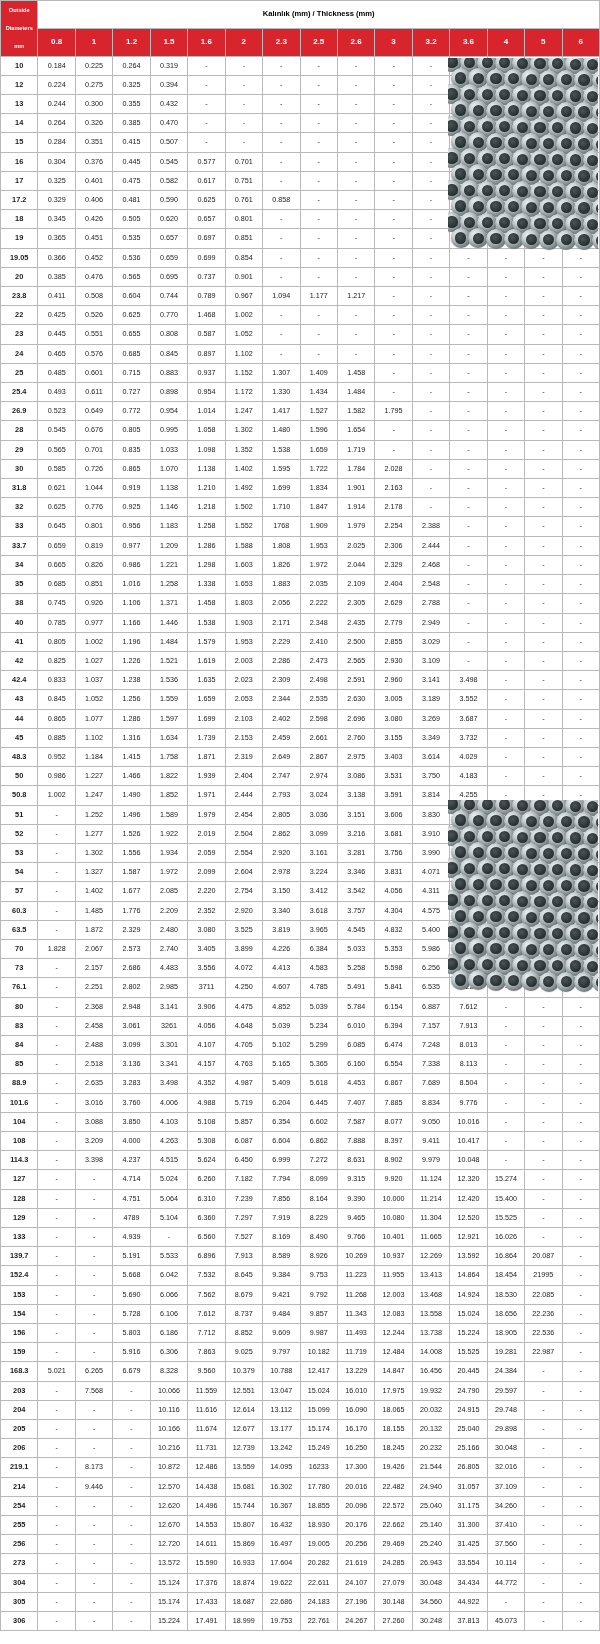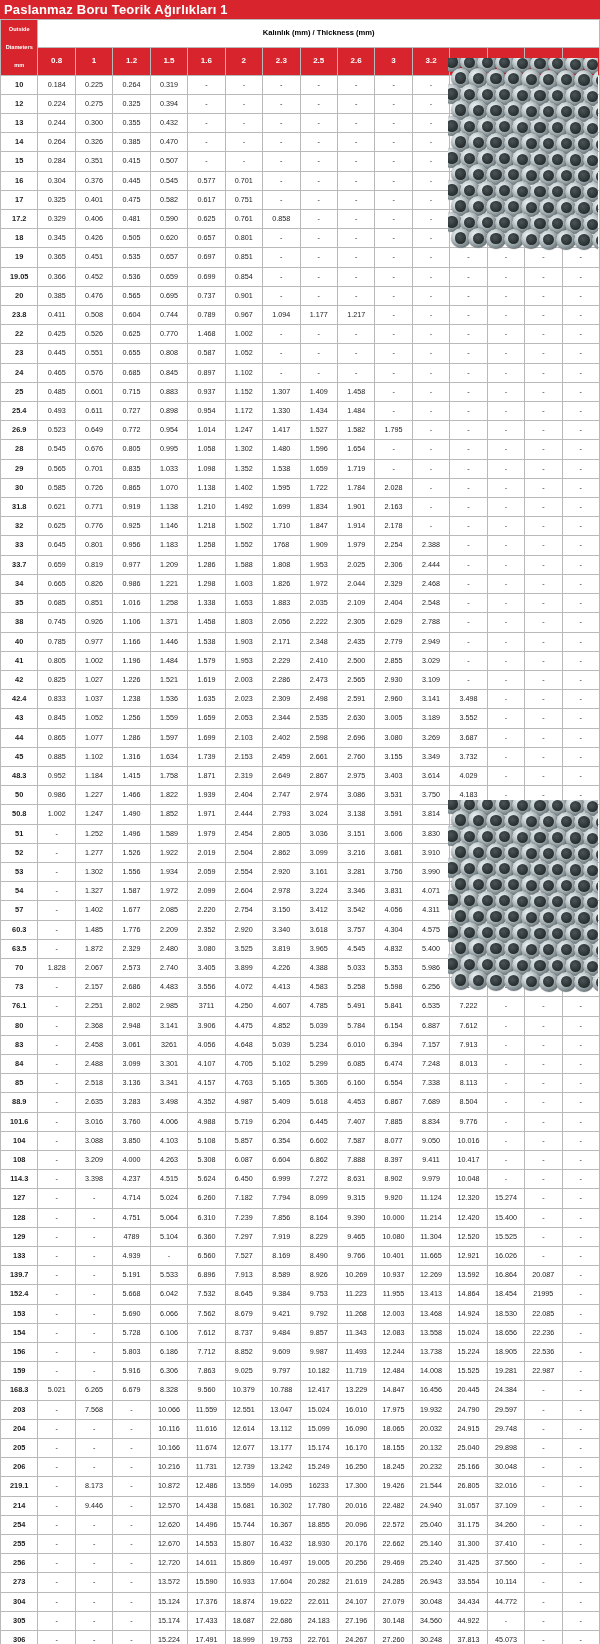--- a/index.html
+++ b/index.html
@@ -106,7 +106,6 @@
 
 <div class="page">
 
-  <div class="title-bar">Paslanmaz Boru Teorik Ağırlıkları 1</div>
 
   <table class="grid">
     <thead>

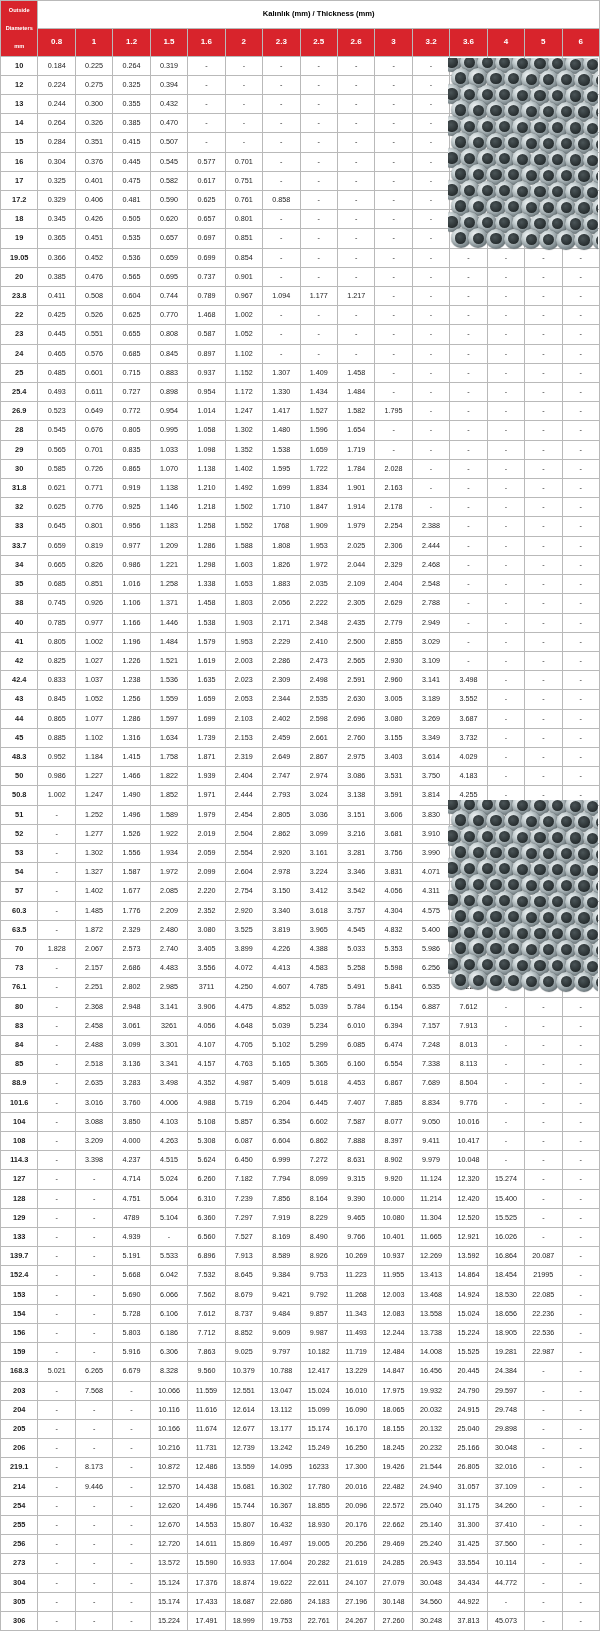--- a/index.html
+++ b/index.html
@@ -535,7 +535,7 @@
         <tr>
           <td class="od">31.8</td>
           <td>0.621</td>
-          <td>0.771</td>
+          <td>1.044</td>
           <td>0.919</td>
           <td>1.138</td>
           <td>1.210</td>

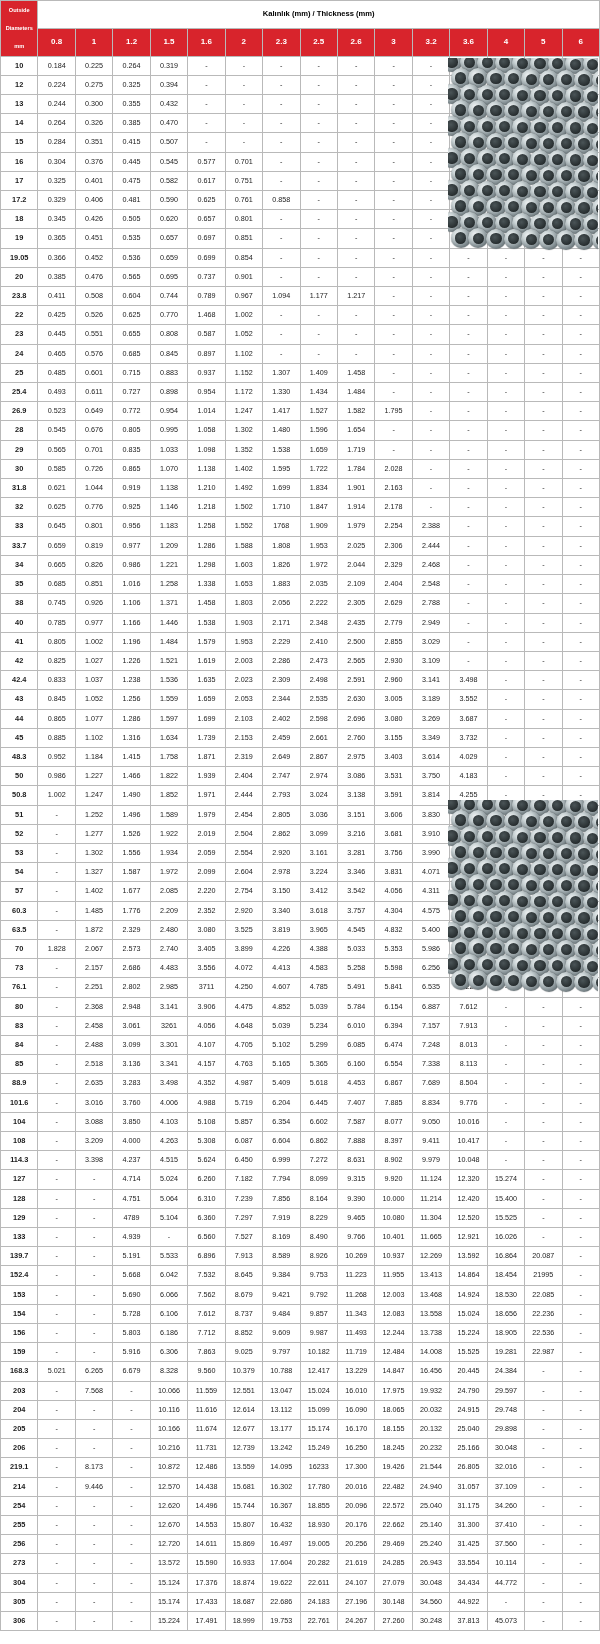--- a/index.html
+++ b/index.html
@@ -973,7 +973,7 @@
           <td>3.405</td>
           <td>3.899</td>
           <td>4.226</td>
-          <td>4.388</td>
+          <td>6.384</td>
           <td>5.033</td>
           <td>5.353</td>
           <td>5.986</td>

